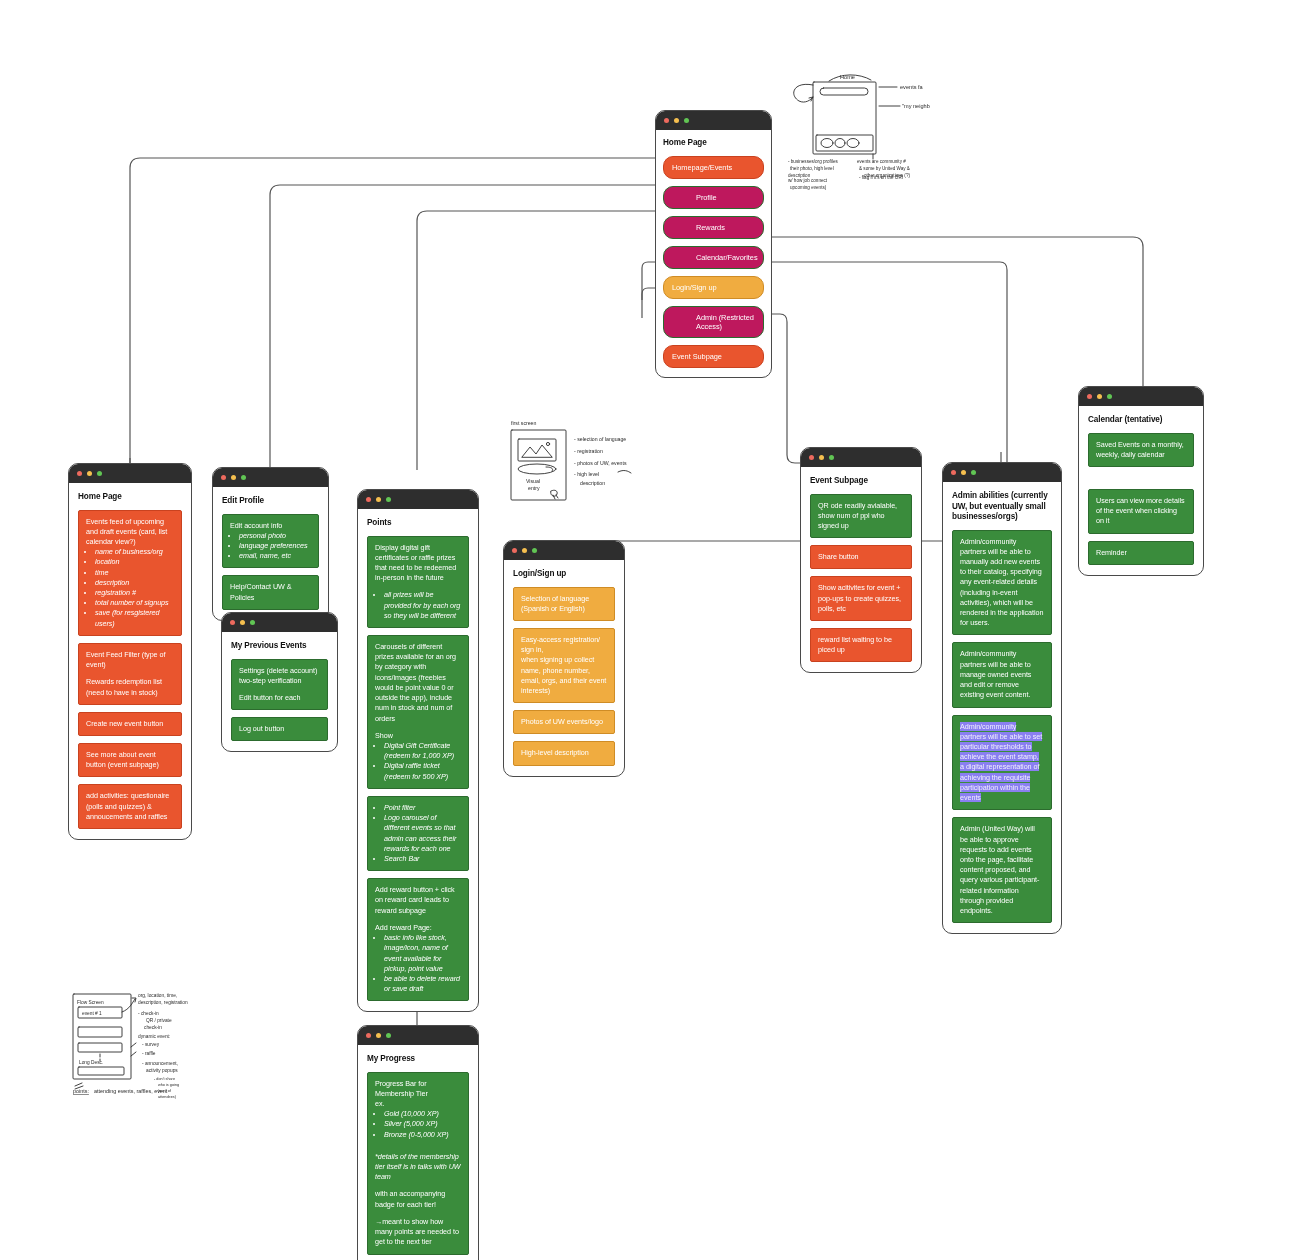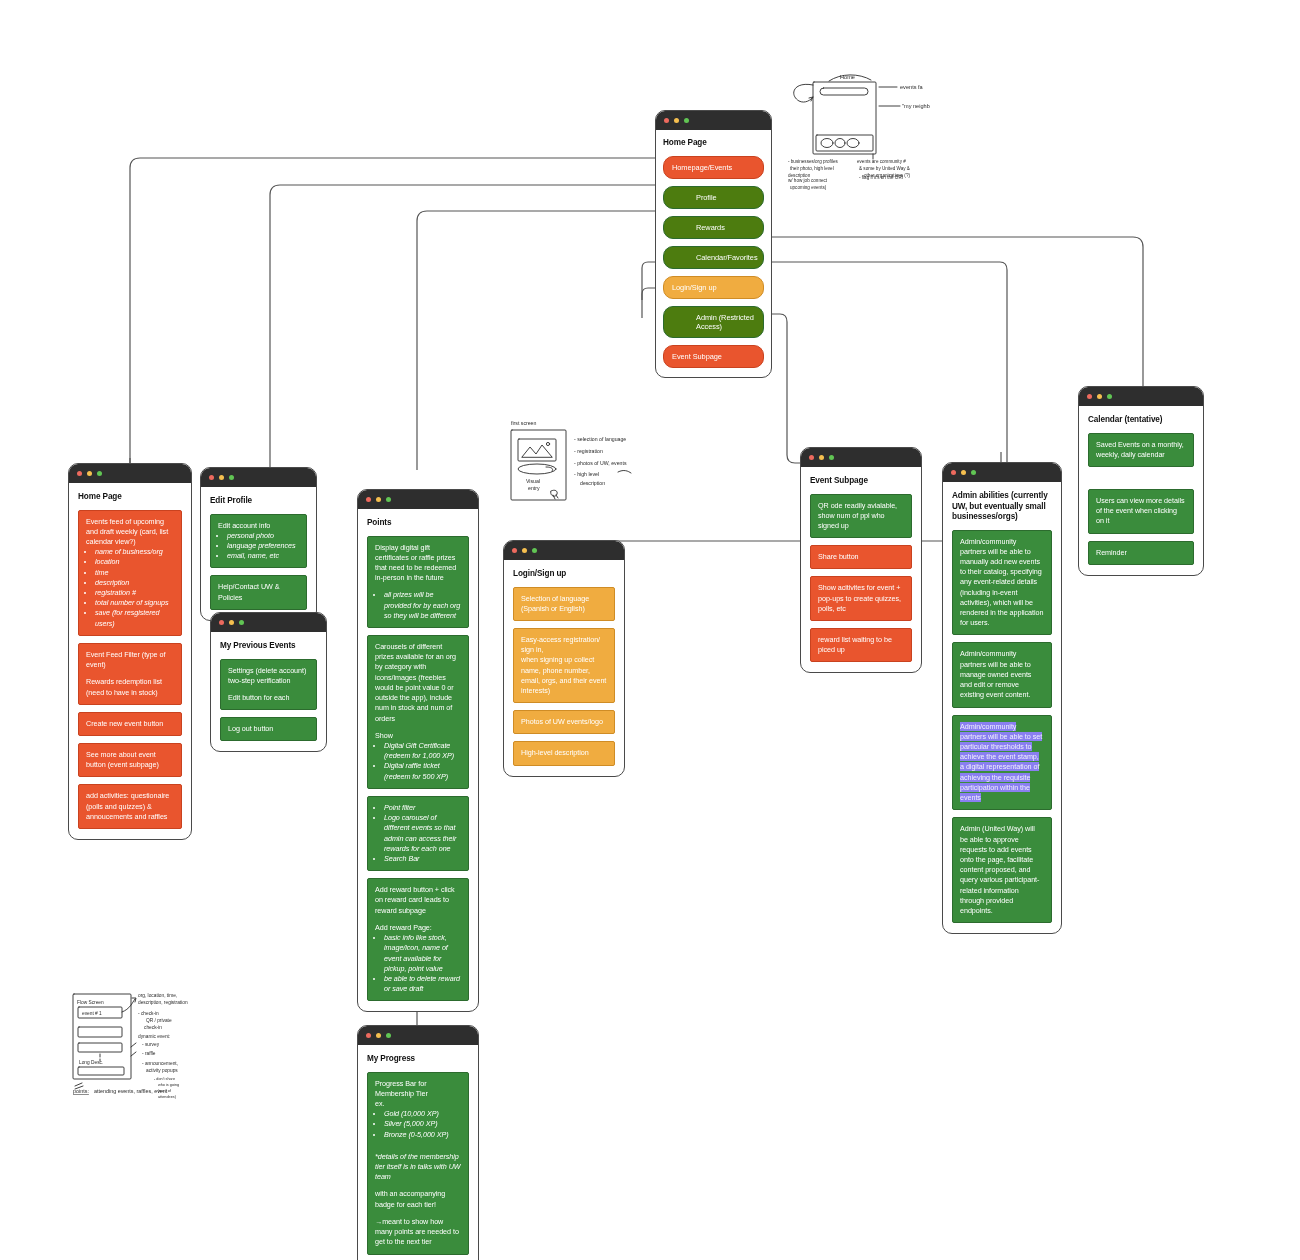--- a/index.html
+++ b/index.html
@@ -77,7 +77,7 @@
     color: #ffffff;
     letter-spacing: -0.05px;
   }
-  .navrow.green  { background: #4d7c0f; border: 1px solid #2c6b2e; padding-left: 32px; }
+  .navrow.green  { background: #be185d; border: 1px solid #2c6b2e; padding-left: 32px; }
   .navrow.orange { background: #e9552e; border: 1px solid #c9421f; }
   .navrow.amber  { background: #f0ac40; border: 1px solid #cf8c25; }
   .navrow:last-child { margin-bottom: 0; }

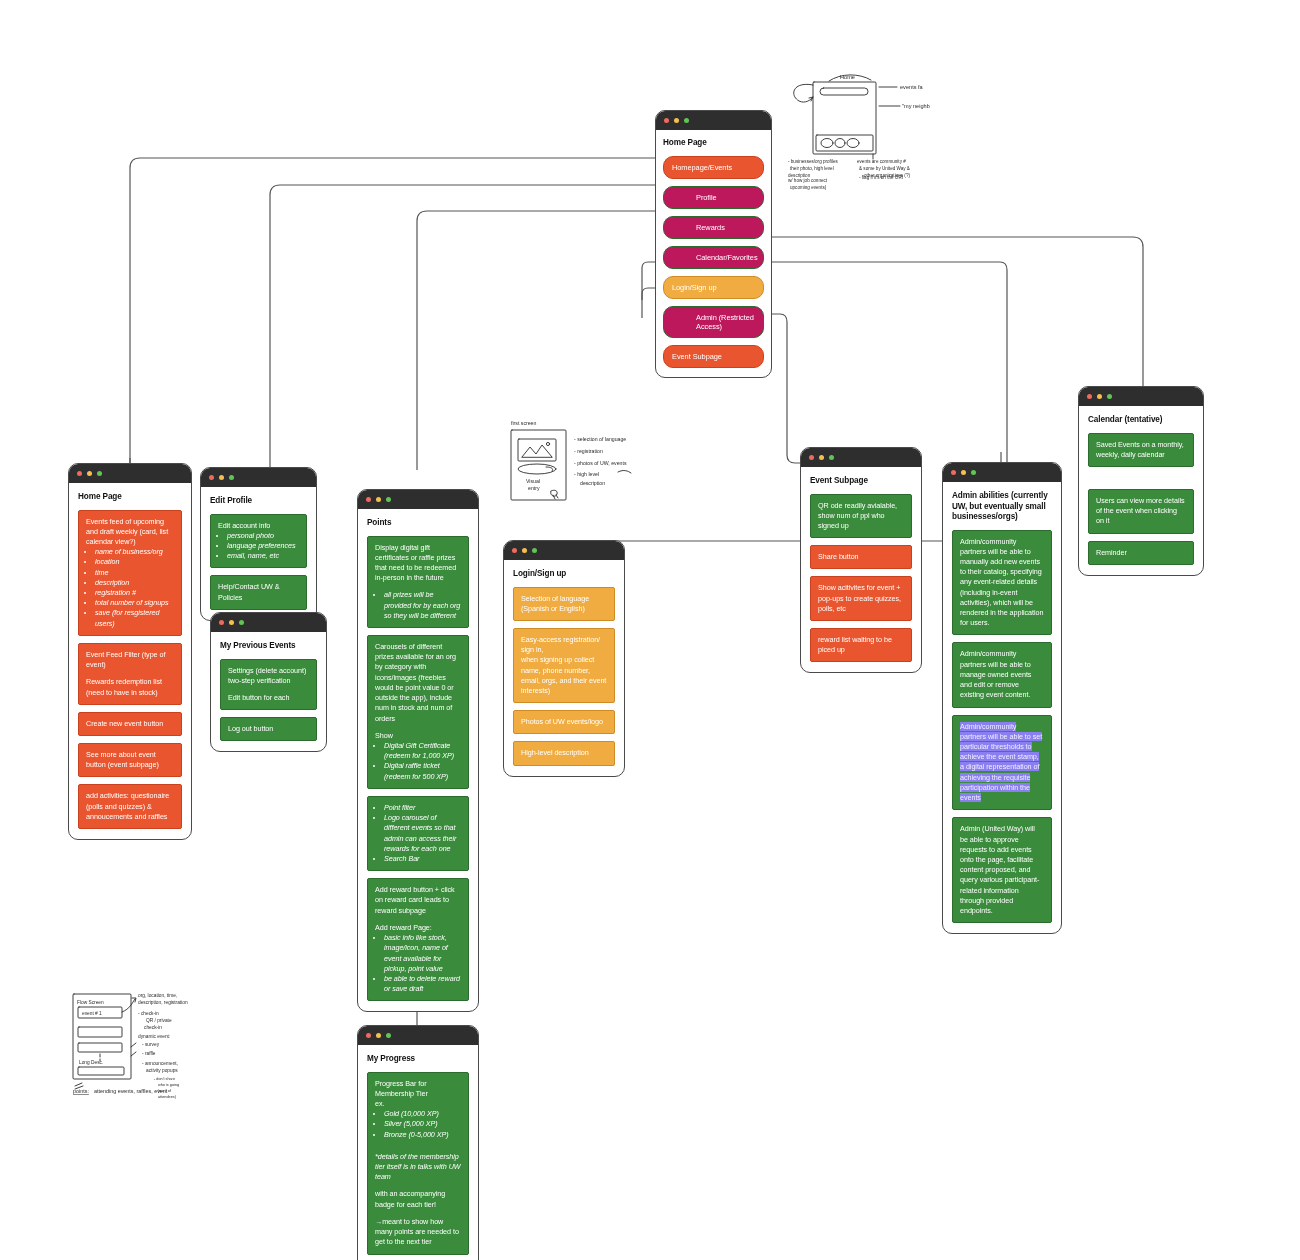--- a/index.html
+++ b/index.html
@@ -167,7 +167,7 @@
     </div>
   </div>
 
-  <div class="card" style="left:200px; top:467px; width:117px;">
+  <div class="card" style="left:212px; top:467px; width:117px;">
     <div class="titlebar">
       <span class="dot red"></span>
       <span class="dot yellow"></span>

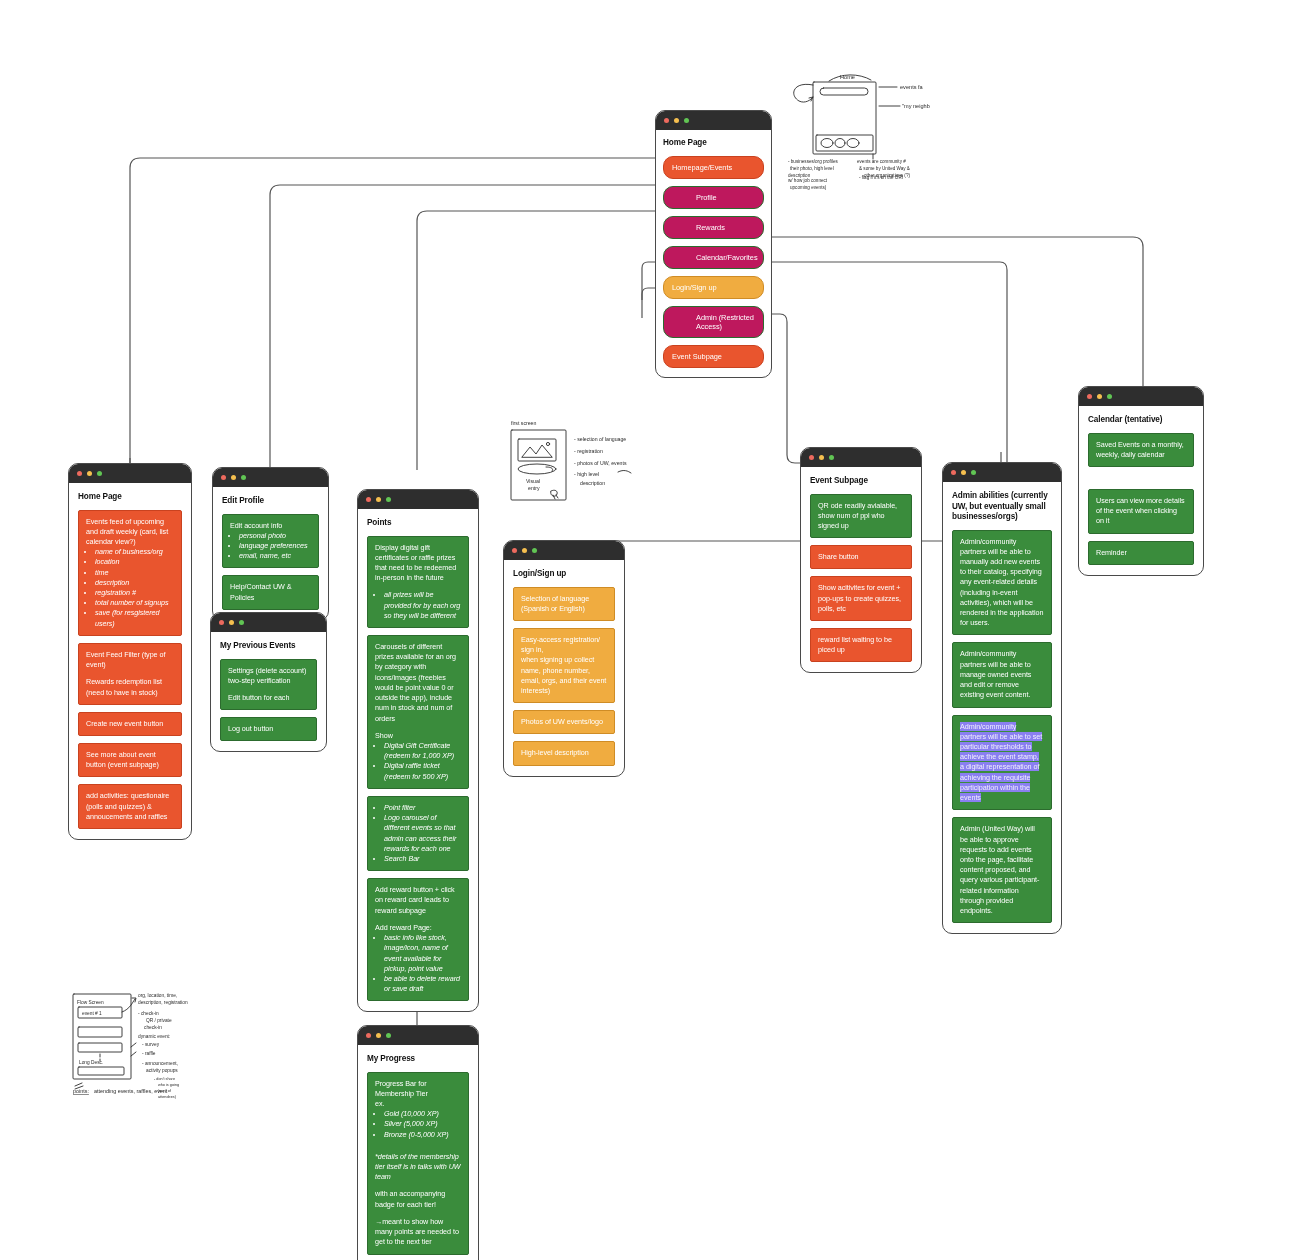--- a/index.html
+++ b/index.html
@@ -146,7 +146,7 @@
     <div class="card-body">
       <div class="card-title">Home Page</div>
       <div class="block orange">
-        <p>Events feed of upcoming and draft weekly (card, list calendar view?)</p>
+        <p>Events feed of upcoming and draft events (card, list calendar view?)</p>
         <ul>
           <li>name of business/org</li>
           <li>location</li>

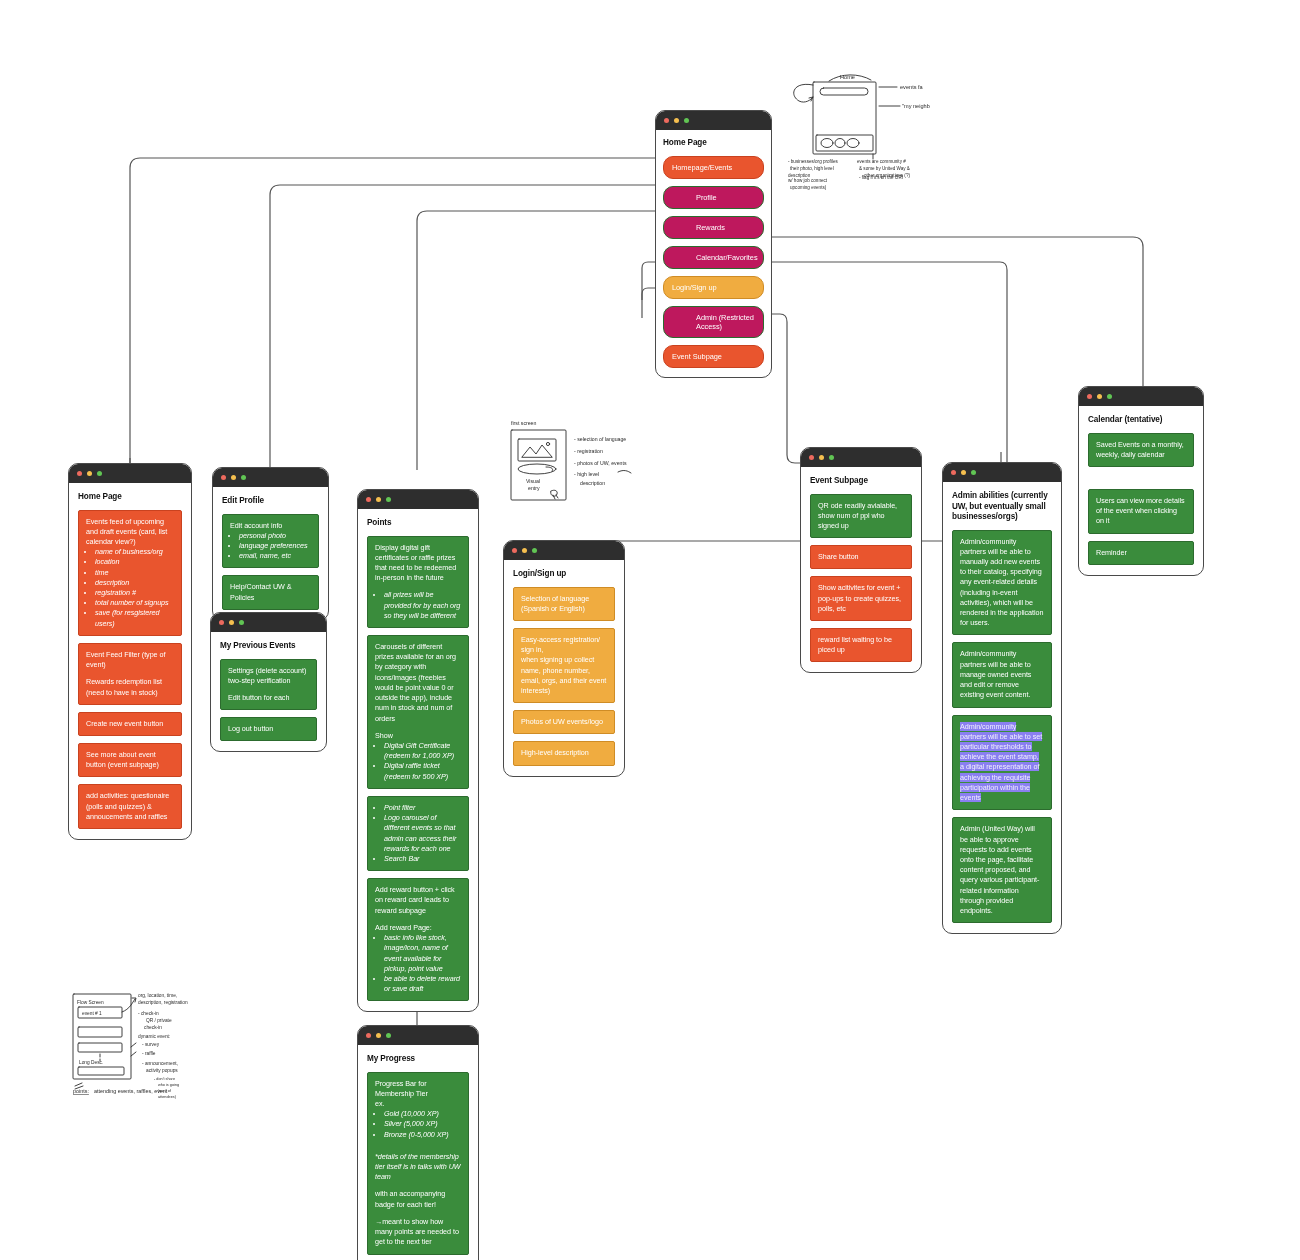--- a/index.html
+++ b/index.html
@@ -187,7 +187,7 @@
     </div>
   </div>
 
-  <div class="card" style="left:210px; top:612px; width:117px;">
+  <div class="card" style="left:221px; top:612px; width:117px;">
     <div class="titlebar">
       <span class="dot red"></span>
       <span class="dot yellow"></span>

